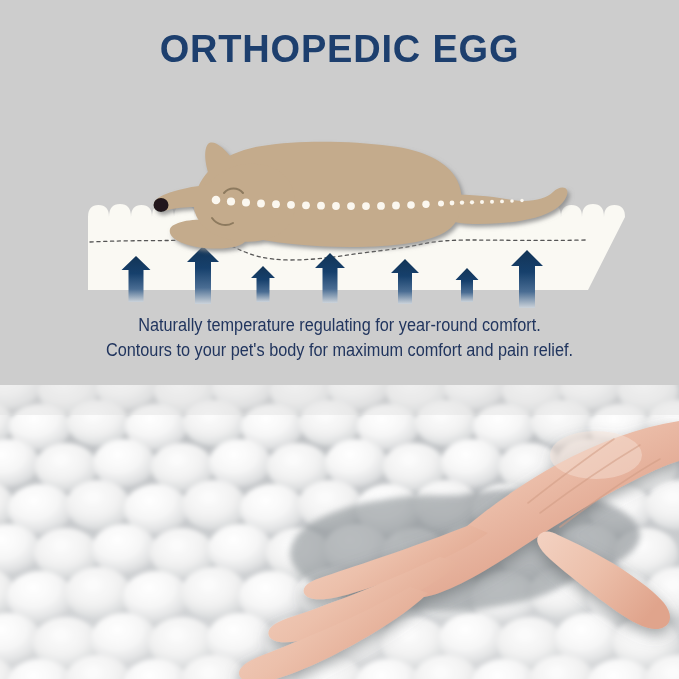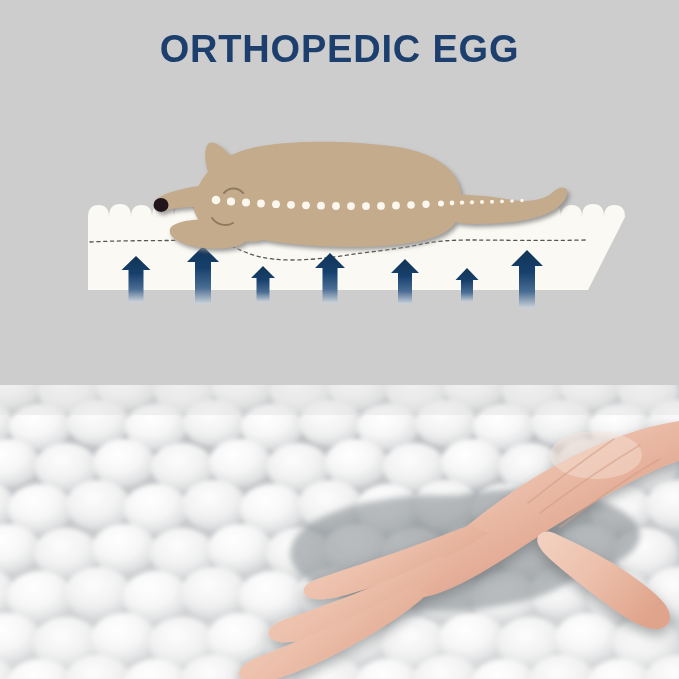--- a/index.html
+++ b/index.html
@@ -251,6 +251,10 @@
       </svg>
     </div>
 
+    <div id="subtitle-block">
+      <span class="subtitle-line">Naturally temperature regulating for year-round comfort.</span>
+      <span class="subtitle-line">Contours to your pet's body for maximum comfort and pain relief.</span>
+    </div>
   </div>
 
   <div id="photo-panel">

